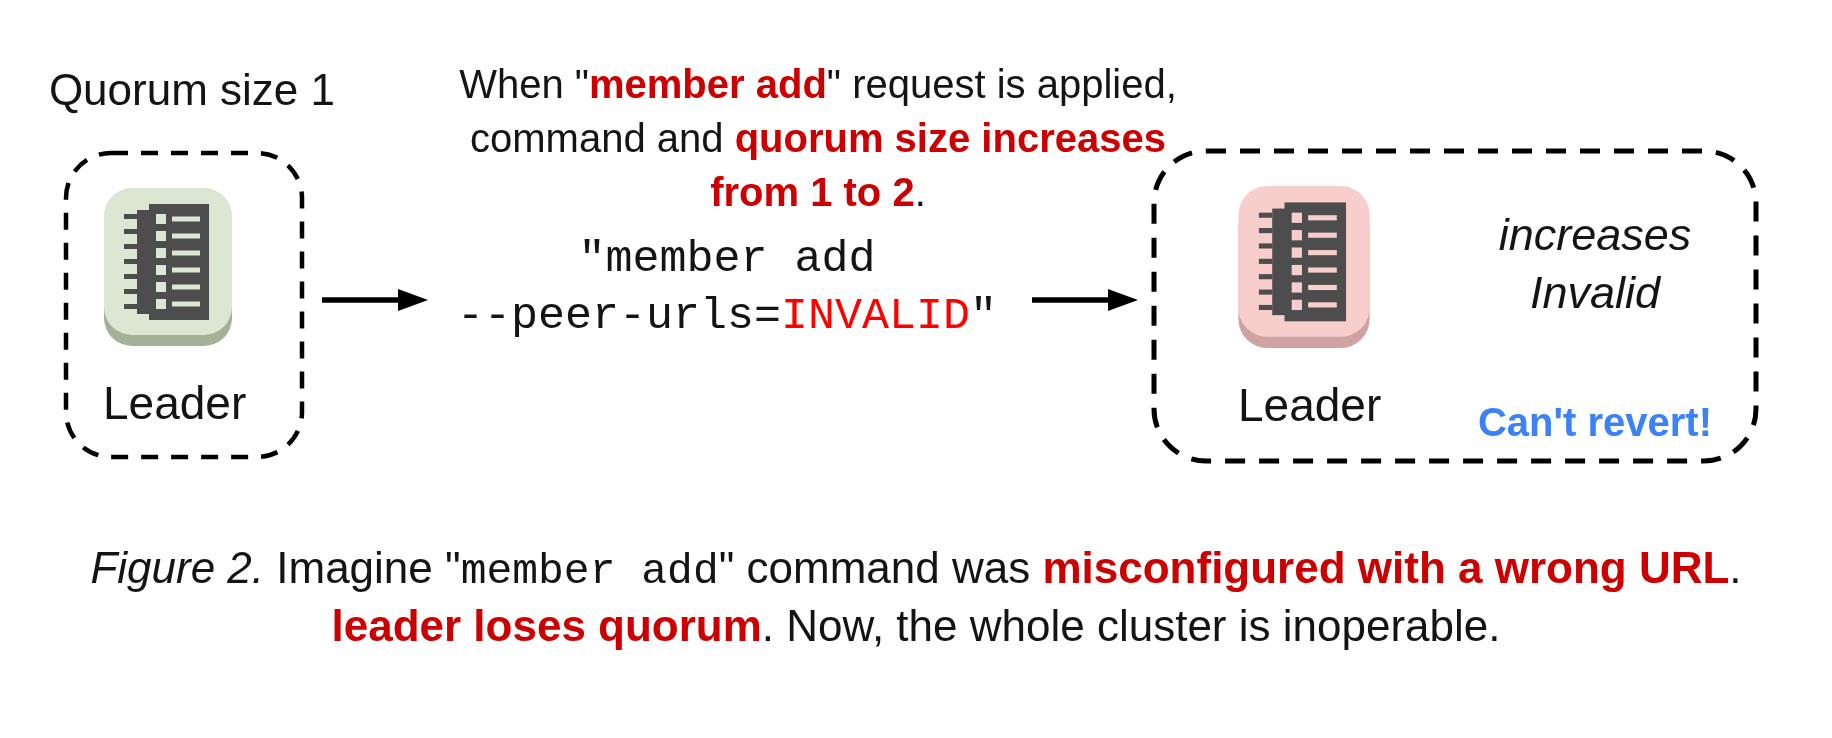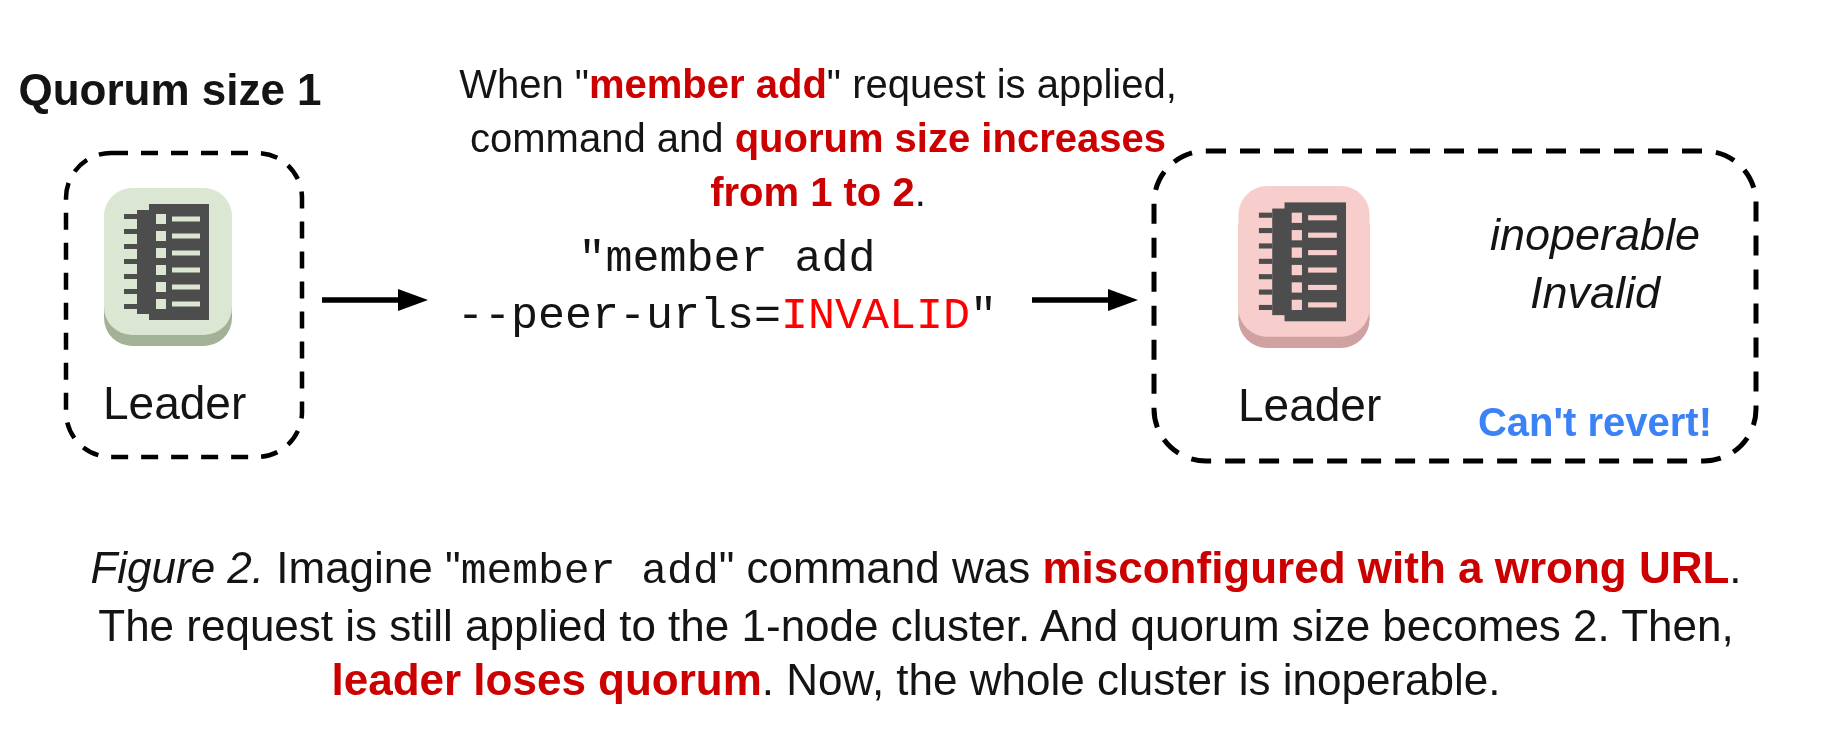--- a/index.html
+++ b/index.html
@@ -29,10 +29,9 @@
   .cluster-title {
     font-size: 44px;
     line-height: 48px;
-    text-align: center;
-    color: #141414;
-    white-space: nowrap;
-    font-weight: bold;
+    text-align: right;
+    color: #141414;
+    white-space: nowrap;
   }
   #quorum1-title { left: 5px;    top: 66px; width: 330px; }
   #quorum2-title { left: 1286px; top: 62px; width: 330px; }

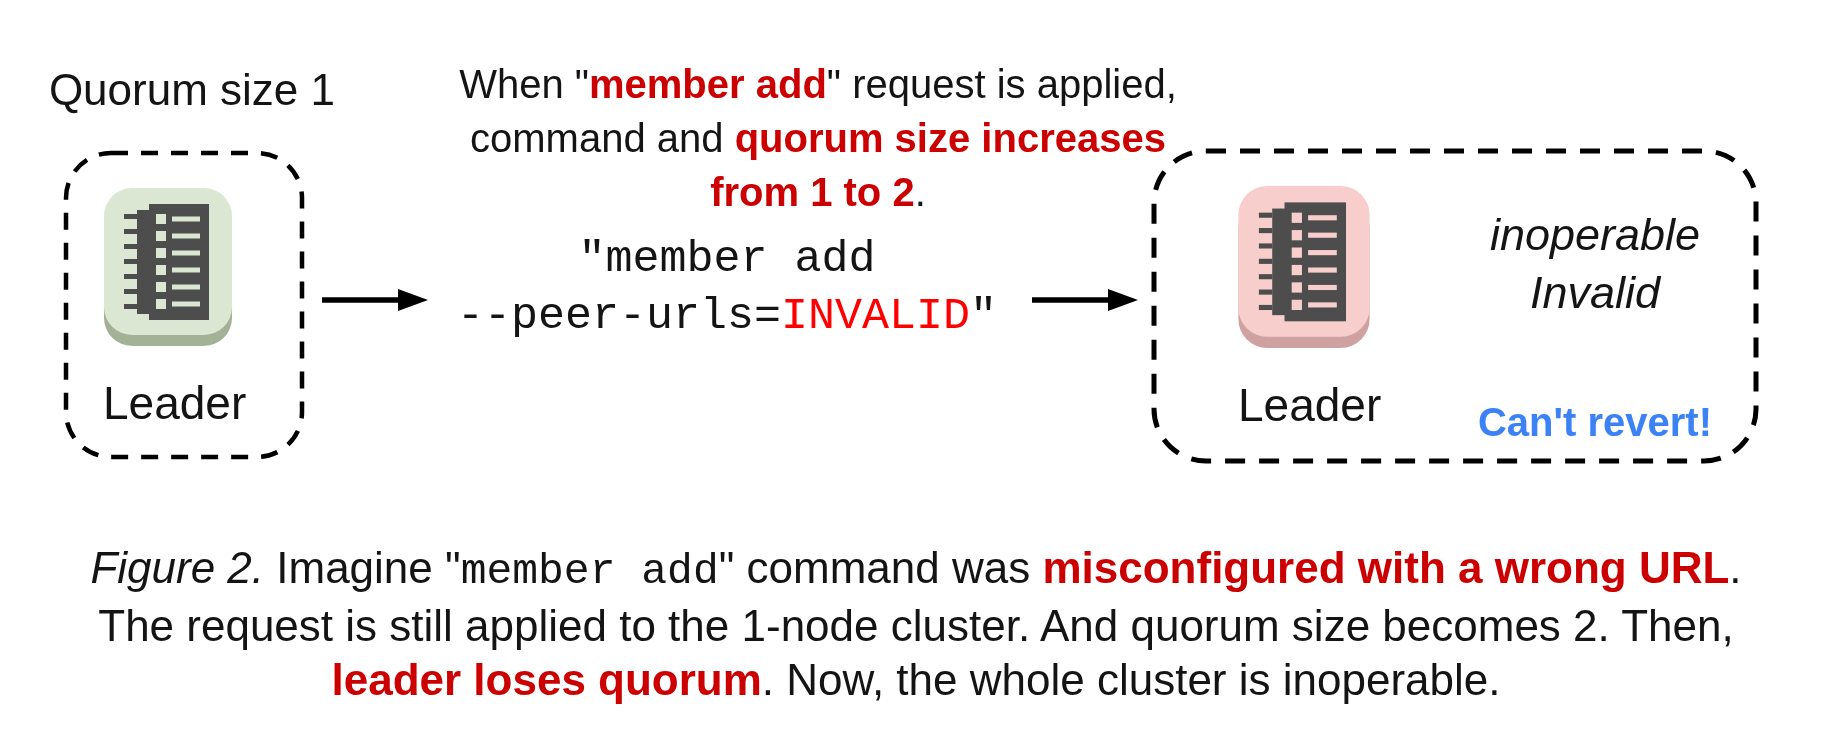--- a/index.html
+++ b/index.html
@@ -208,7 +208,7 @@
   </div>
 
   <div class="abs" id="expecting">
-    <div>inoperable</div>
+    <div>increases</div>
     <div>Invalid</div>
   </div>
   <div class="abs" id="cant-revert">Can't revert!</div>

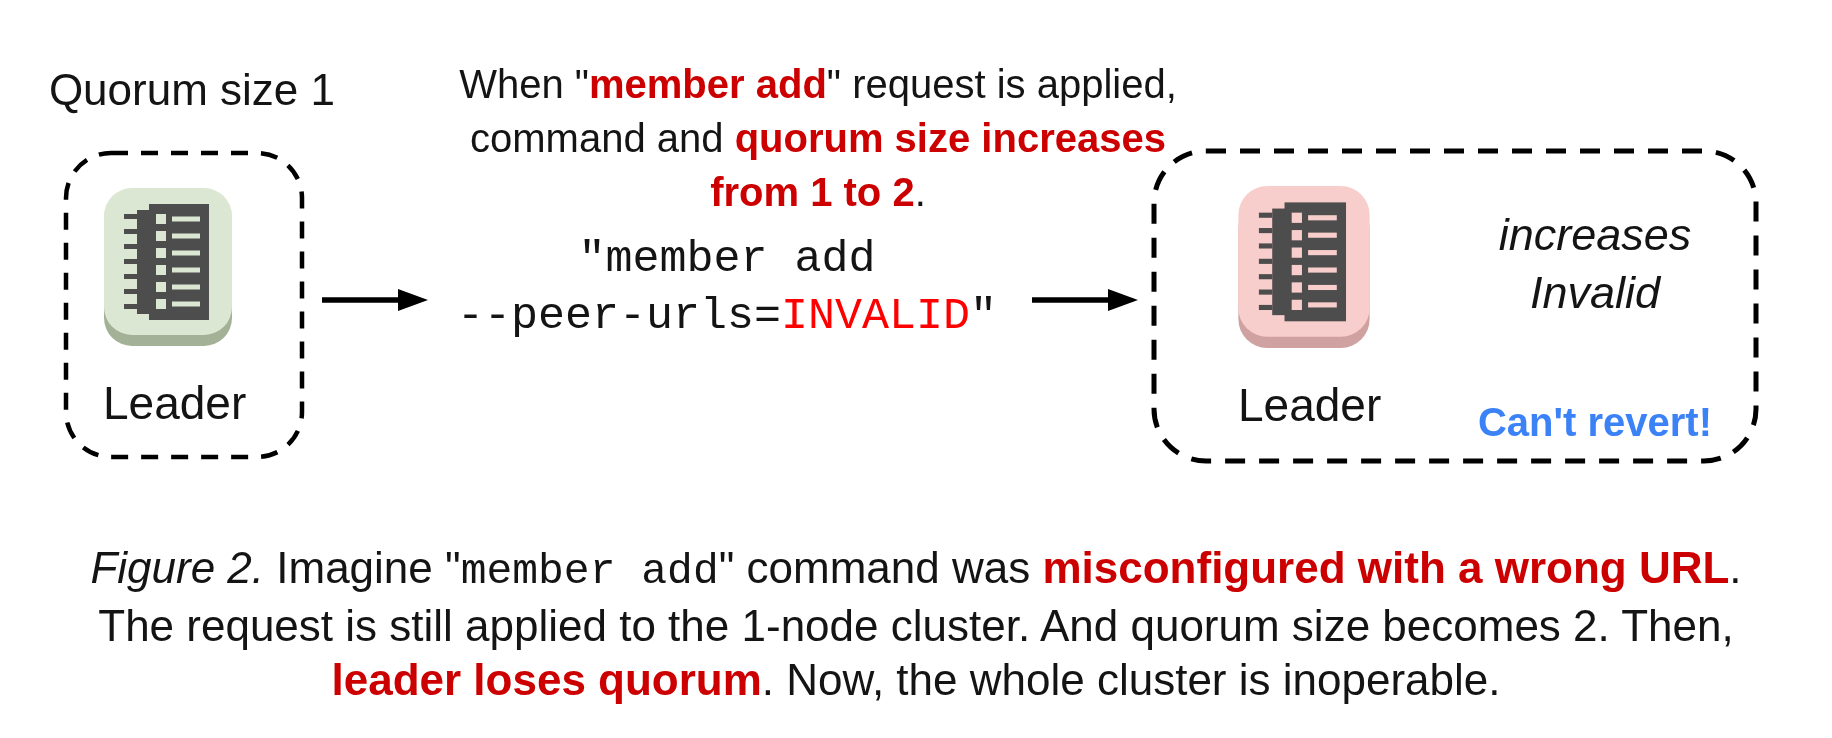--- a/index.html
+++ b/index.html
@@ -215,7 +215,6 @@
 
   <div class="abs" id="caption">
     <div class="caption-line"><span class="fig-label">Figure 2.</span><span> Imagine </span><span>"</span><span class="mono">member add</span><span>"</span><span> command was </span><span class="red-bold">misconfigured with a wrong URL</span><span>.</span></div>
-    <div class="caption-line">The request is still applied to the 1-node cluster. And quorum size becomes 2. Then,</div>
     <div class="caption-line"><span class="red-bold">leader loses quorum</span><span>. Now, the whole cluster is inoperable.</span></div>
   </div>
 

